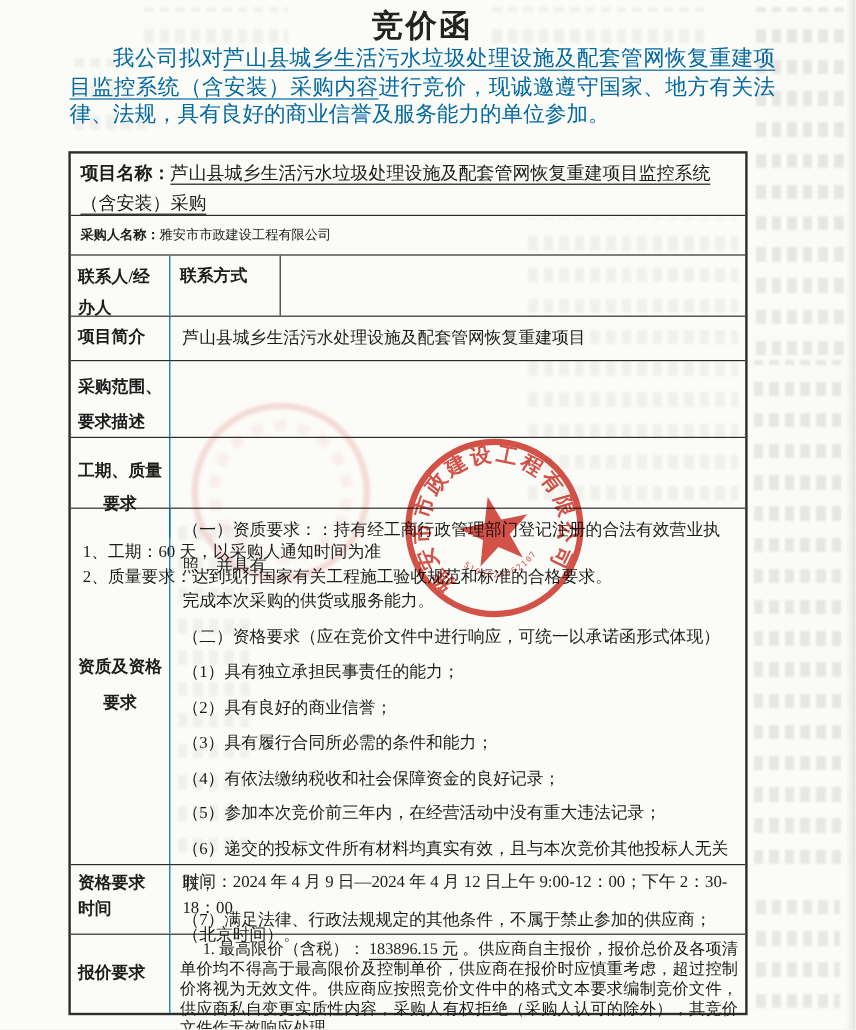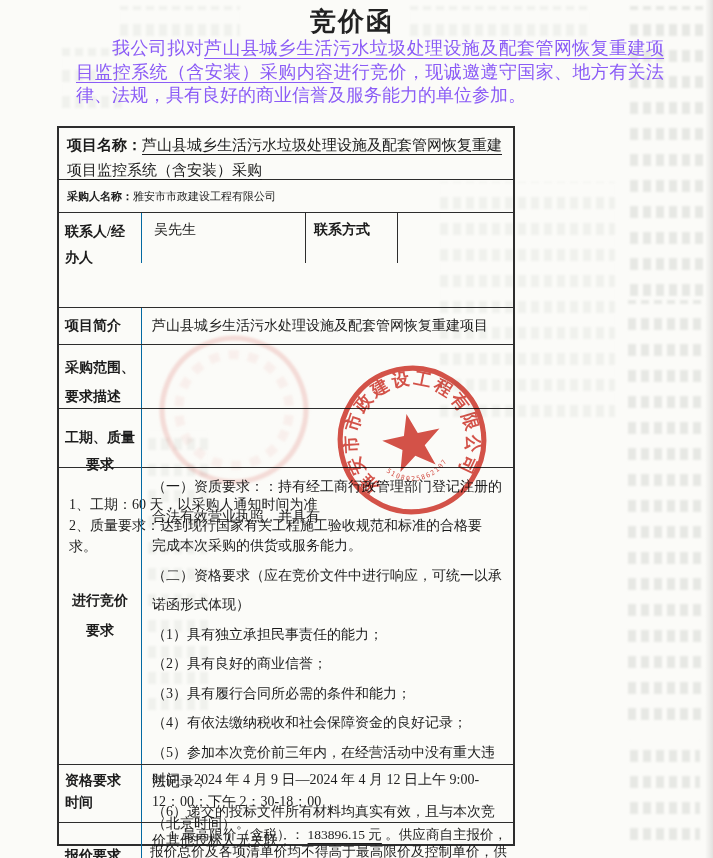--- a/index.html
+++ b/index.html
@@ -17,8 +17,8 @@
   
   .doc-title{position:absolute;left:57px;top:4px;width:590px;text-align:center;
      font-size:26px;font-weight:bold;letter-spacing:2px;color:#222;}
-  .intro{position:absolute;left:76px;top:37px;width:588px;font-size:18px;
-     line-height:23.5px;text-align:justify;text-indent:2em;color:#8b5cf6;}
+  .intro{position:absolute;left:58px;top:37px;width:588px;font-size:18px;
+     line-height:23.5px;text-align:justify;text-indent:2em;color:#0369a1;}
   .u{text-decoration:underline;text-underline-offset:4px;text-decoration-thickness:1px;}
   
   .bid-table{position:absolute;left:57px;top:126px;width:458px;height:720px;

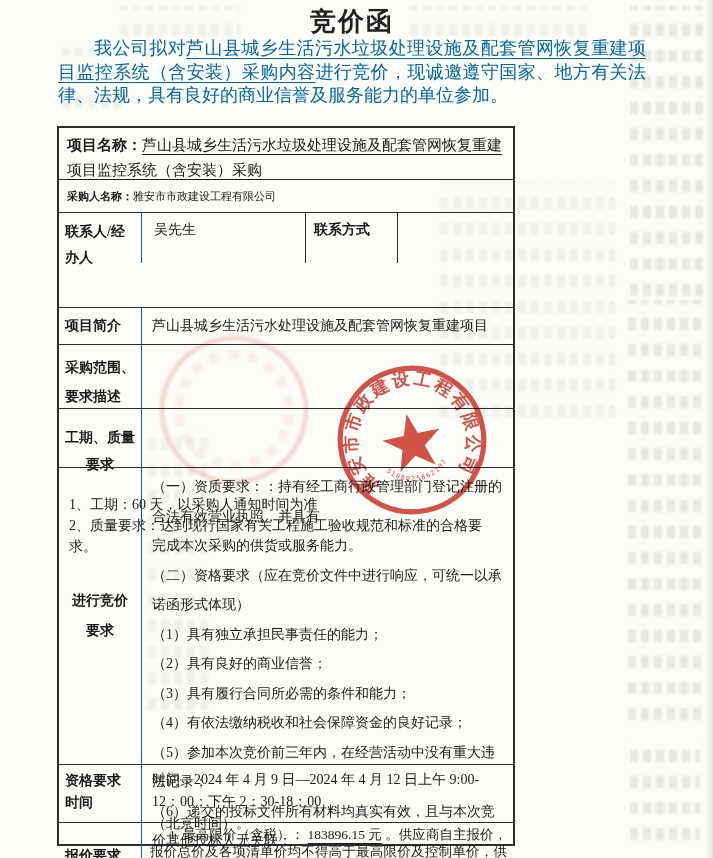--- a/index.html
+++ b/index.html
@@ -21,7 +21,7 @@
      line-height:23.5px;text-align:justify;text-indent:2em;color:#0369a1;}
   .u{text-decoration:underline;text-underline-offset:4px;text-decoration-thickness:1px;}
   
-  .bid-table{position:absolute;left:57px;top:126px;width:458px;height:720px;
+  .bid-table{position:absolute;left:57px;top:126px;width:566px;height:720px;
      border:2px solid #2d2d2d;box-sizing:border-box;font-size:14px;}
   .trow{display:flex;box-sizing:border-box;border-top:1px solid #2d2d2d;}
   .trow:first-child{border-top:none;}

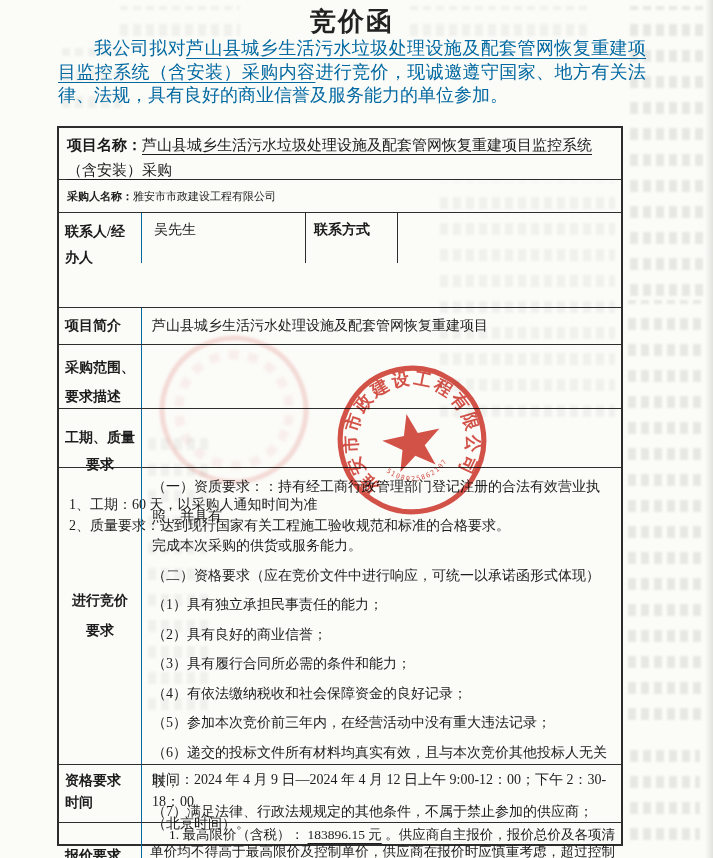--- a/index.html
+++ b/index.html
@@ -77,7 +77,6 @@
 
     <div class="trow" style="height:51px;">
       <div class="cell lbl prewrap" style="line-height:26px;">联系人/经办人</div>
-      <div class="cell sub" style="flex:0 0 164px;padding:8px 6px 0 12px;">吴先生</div>
       <div class="cell sub" style="flex:0 0 92px;padding:8px 4px 0 8px;font-weight:bold;">联系方式</div>
     </div>
 

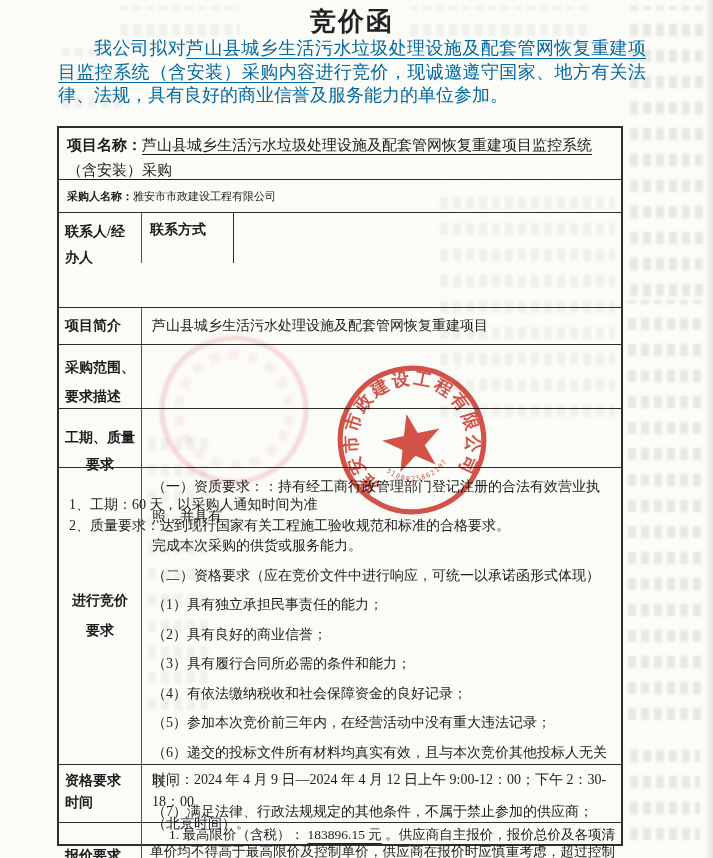--- a/index.html
+++ b/index.html
@@ -80,7 +80,7 @@
       <div class="cell sub" style="flex:0 0 92px;padding:8px 4px 0 8px;font-weight:bold;">联系方式</div>
     </div>
 
-    <div class="trow" style="height:37px;margin-top:44px;">
+    <div class="trow" style="height:37px;">
       <div class="cell lbl vcenter" style="padding-top:0;">项目简介</div>
       <div class="cell val vcenter">芦山县城乡生活污水处理设施及配套管网恢复重建项目</div>
     </div>

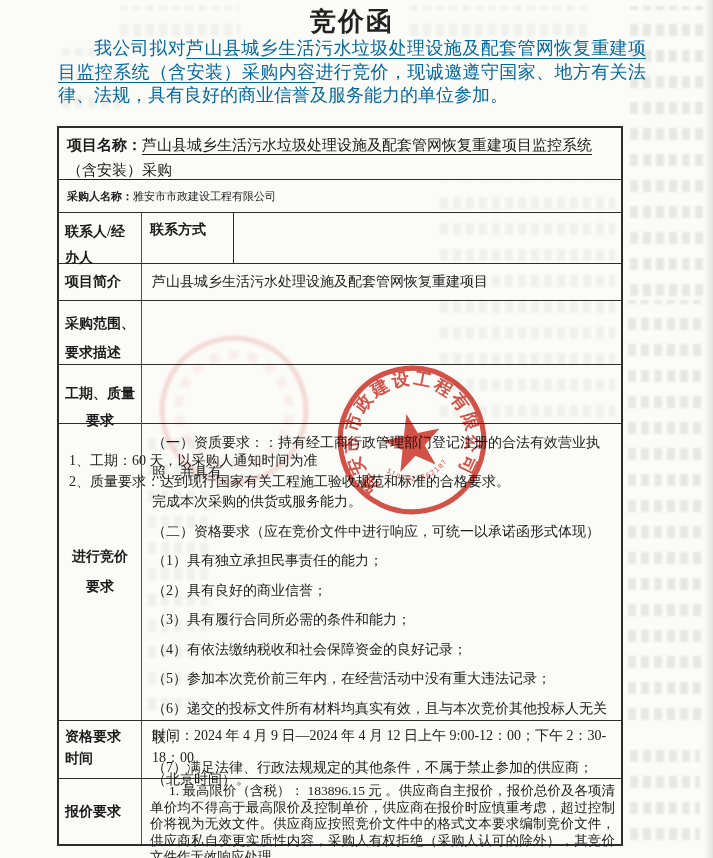--- a/index.html
+++ b/index.html
@@ -98,7 +98,7 @@
     </div>
 
     <div class="trow" style="height:297px;">
-      <div class="cell lbl center prewrap" style="line-height:30px;">进行竞价
+      <div class="cell lbl center prewrap" style="line-height:30px;">资质及资格
 要求</div>
       <div class="cell val prewrap qual-lines">（一）资质要求：：持有经工商行政管理部门登记注册的合法有效营业执照，并具有
 完成本次采购的供货或服务能力。

